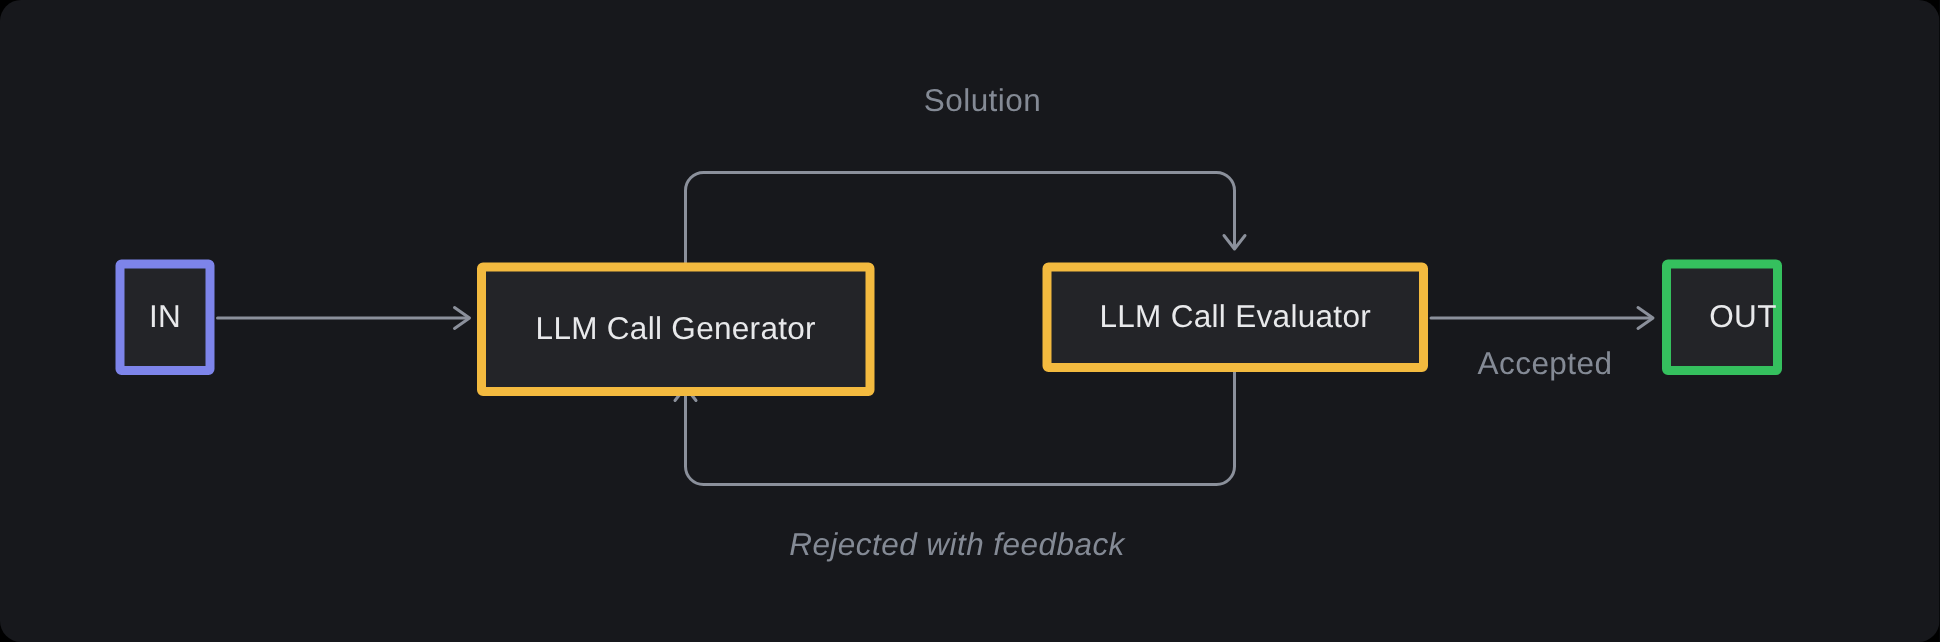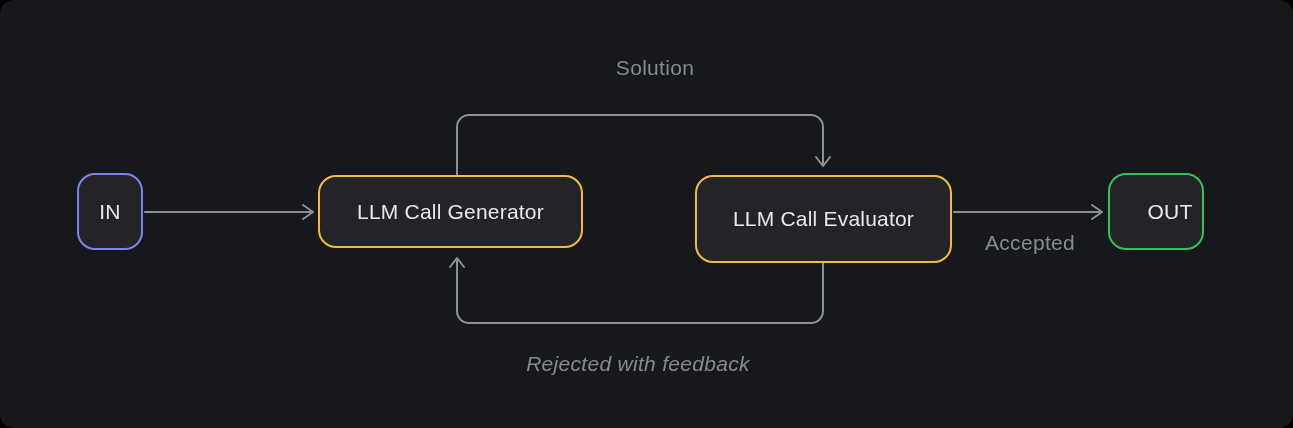--- a/index.html
+++ b/index.html
@@ -36,8 +36,8 @@
     position: absolute;
     box-sizing: border-box;
     background: #232428;
-    border: 2px solid #84cc16; 
-    border-radius: 18px;
+    border: 6px solid #84cc16; 
+    border-radius: 4px;
     display: flex;
     align-items: center;
     justify-content: center;

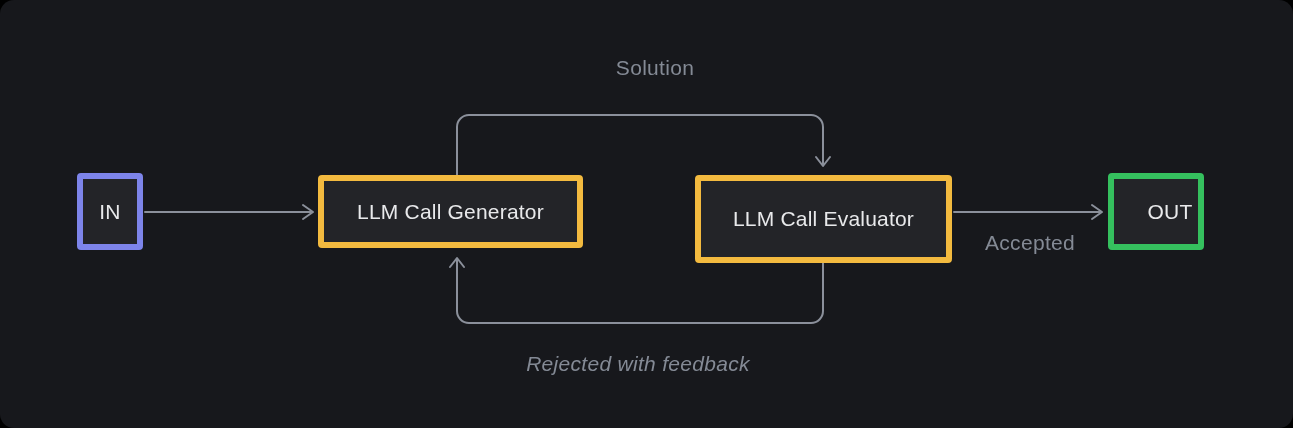--- a/index.html
+++ b/index.html
@@ -46,7 +46,7 @@
     letter-spacing: 0.2px;
   }
   .node-in       { left: 77px;   top: 173px; width: 66px;  height: 77px; }
-  .node-gen      { left: 318px;  top: 175px; width: 265px; height: 73px; }
+  .node-gen      { left: 318px;  top: 175px; width: 265px; height: 89px; }
   .node-eval     { left: 695px;  top: 175px; width: 257px; height: 88px; }
   .node-out      { left: 1108px; top: 173px; width: 96px;  height: 77px; padding-left: 28px; }
   .edge-label {

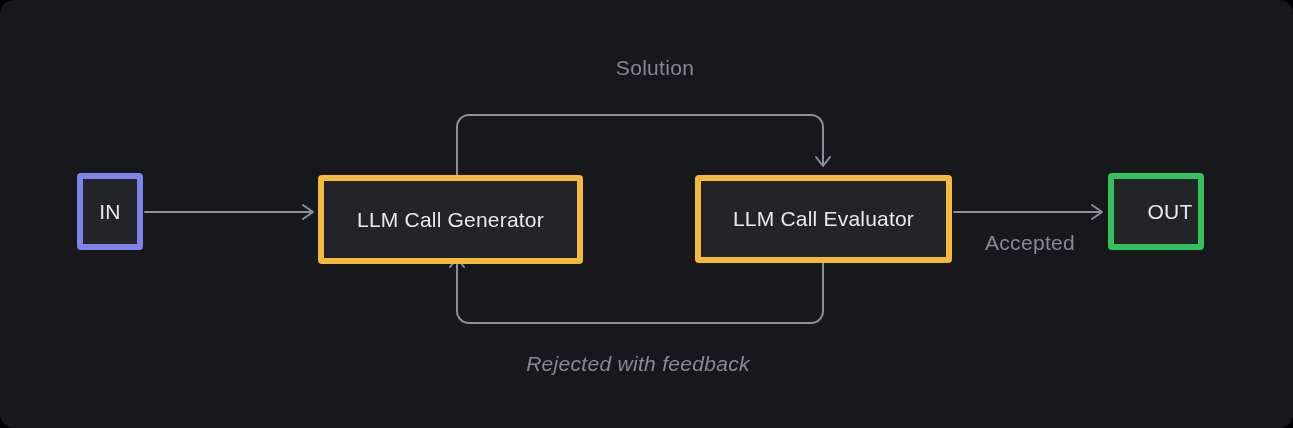--- a/index.html
+++ b/index.html
@@ -47,7 +47,7 @@
   }
   .node-in       { left: 77px;   top: 173px; width: 66px;  height: 77px; }
   .node-gen      { left: 318px;  top: 175px; width: 265px; height: 89px; }
-  .node-eval     { left: 695px;  top: 175px; width: 257px; height: 88px; }
+  .node-eval     { left: 695px;  top: 175px; width: 257px; height: 73px; }
   .node-out      { left: 1108px; top: 173px; width: 96px;  height: 77px; padding-left: 28px; }
   .edge-label {
     position: absolute;

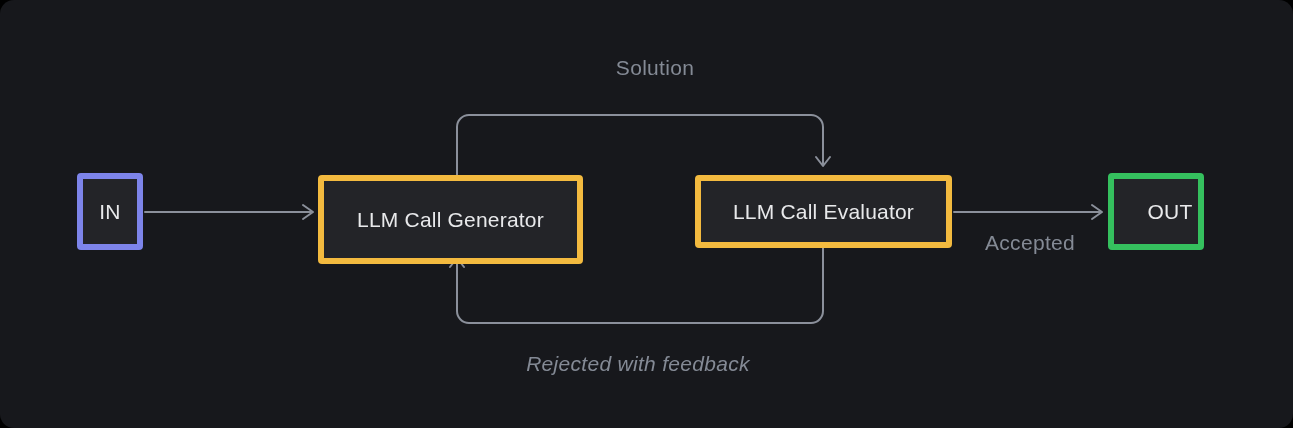--- a/index.html
+++ b/index.html
@@ -48,7 +48,7 @@
   .node-in       { left: 77px;   top: 173px; width: 66px;  height: 77px; }
   .node-gen      { left: 318px;  top: 175px; width: 265px; height: 89px; }
   .node-eval     { left: 695px;  top: 175px; width: 257px; height: 73px; }
-  .node-out      { left: 1108px; top: 173px; width: 96px;  height: 77px; padding-left: 28px; }
+  .node-out      { left: 1108px; top: 173px; width: 80px;  height: 77px; padding-left: 28px; }
   .edge-label {
     position: absolute;
     transform: translate(-50%, -50%);

